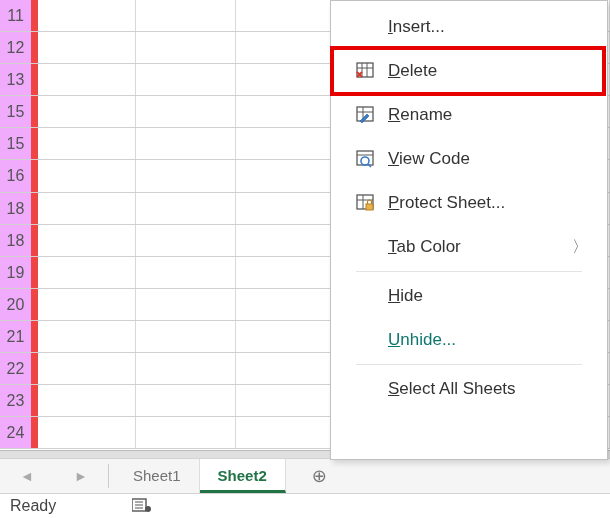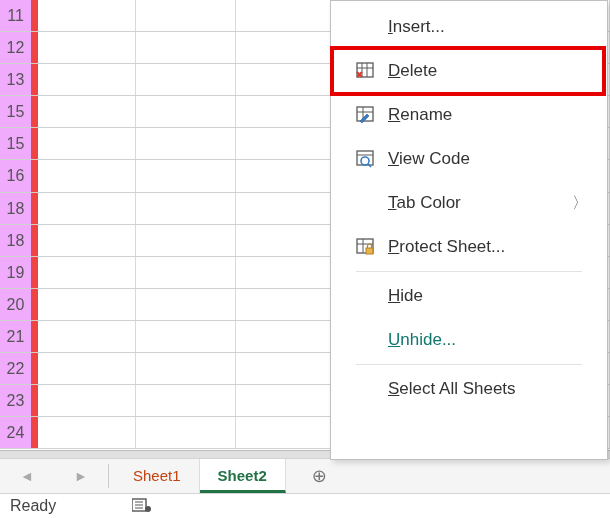--- a/index.html
+++ b/index.html
@@ -351,12 +351,6 @@
   </div>
 
   <div class="mitem">
-    <span class="icon"></span>
-    <span class="lbl"><span class="under">T</span>ab Color</span>
-    <span class="arrow">〉</span>
-  </div>
-
-  <div class="mitem">
     <span class="icon">
       <svg width="22" height="20" viewBox="0 0 22 20">
         <rect x="2" y="2" width="16" height="14" fill="none" stroke="#5a5a5a" stroke-width="1.3"></rect>
@@ -369,6 +363,12 @@
     <span class="lbl"><span class="under">P</span>rotect Sheet...</span>
   </div>
 
+  <div class="mitem">
+    <span class="icon"></span>
+    <span class="lbl"><span class="under">T</span>ab Color</span>
+    <span class="arrow">〉</span>
+  </div>
+
   <div class="msep"></div>
 
   <div class="mitem">

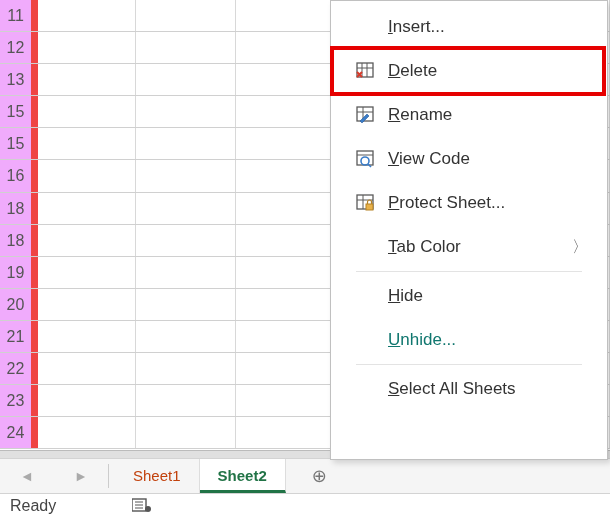--- a/index.html
+++ b/index.html
@@ -80,7 +80,7 @@
     padding: 0 18px;
     height: 34px;
     line-height: 34px;
-    color: #c2410c;
+    color: #737373;
     background: #f5f5f5;
     border-right: 1px solid #ddd;
     position: relative;

